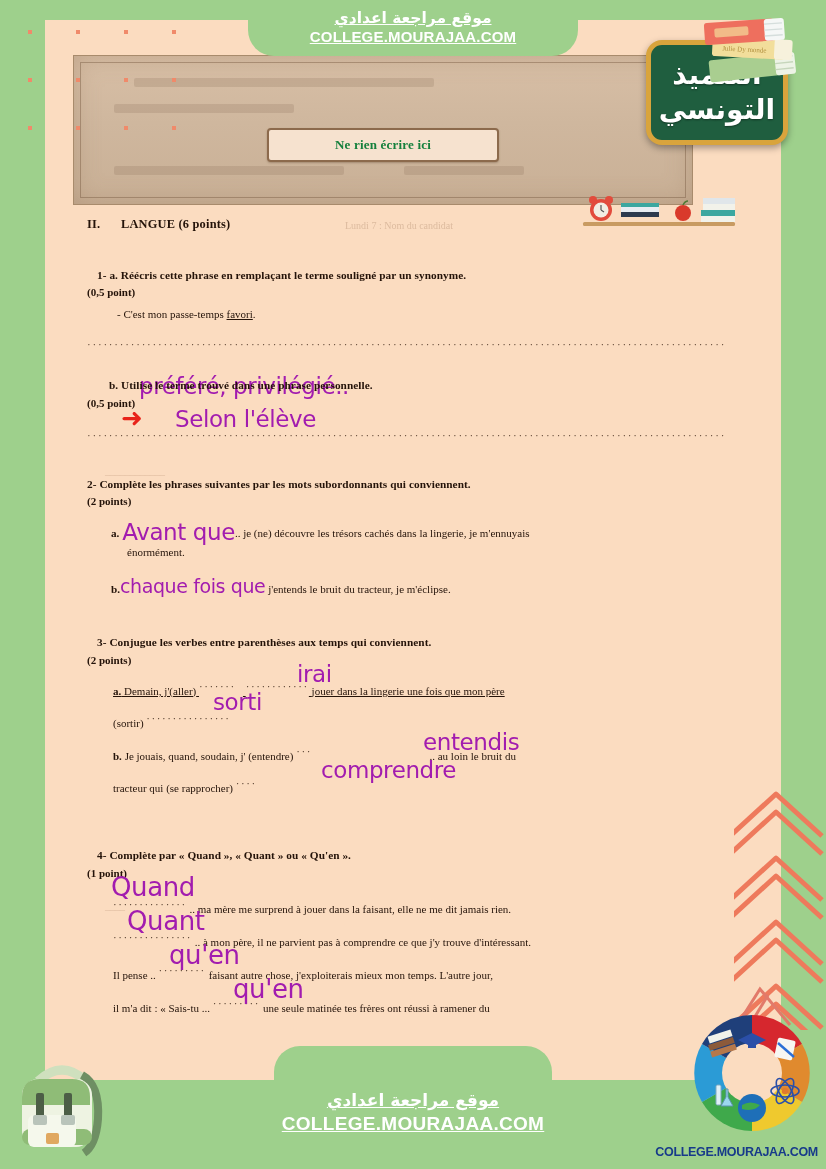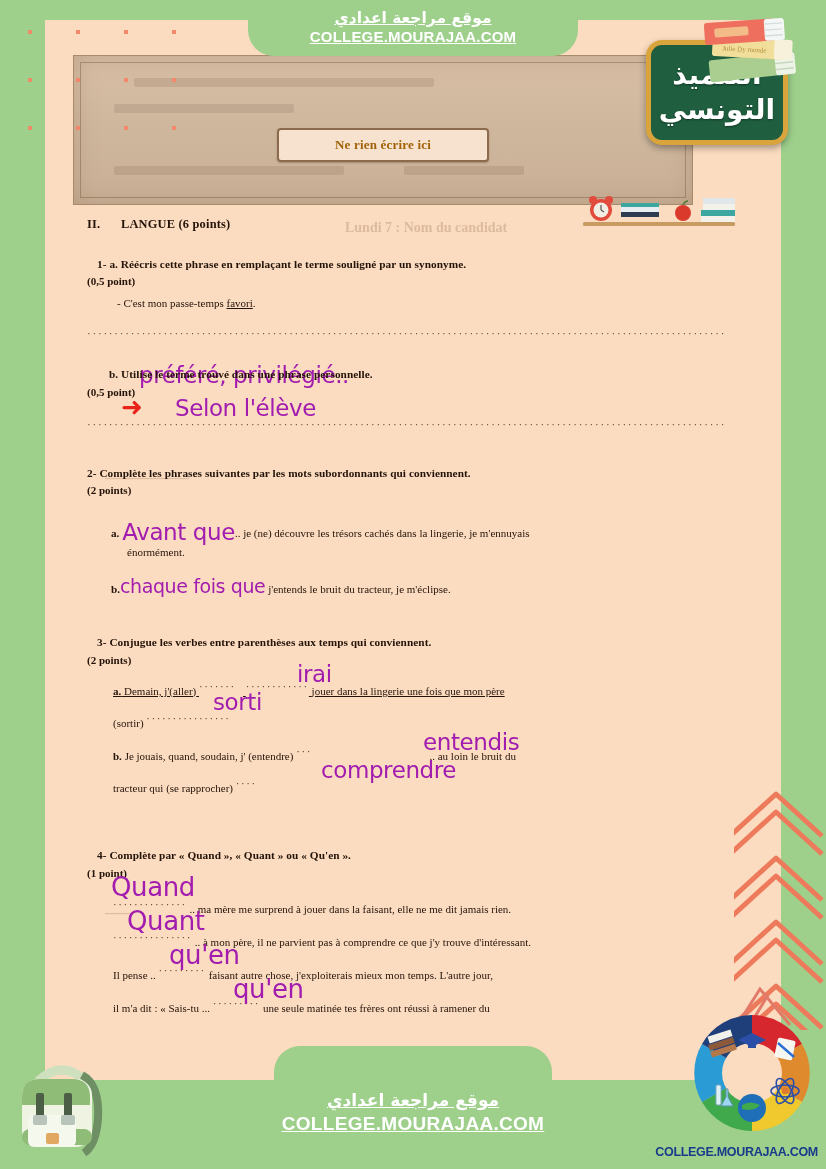--- a/index.html
+++ b/index.html
@@ -58,11 +58,11 @@
   }
   .no-write{
     position:absolute; left:50%; top:72px; transform:translateX(-50%);
-    width:212px; height:34px; background:#F6E2CF;
+    width:232px; height:34px; background:#F6E2CF;
     border:2px solid #8C6A4C; border-radius:4px;
     display:flex; align-items:center; justify-content:center;
     font-family:"Liberation Serif", serif; font-weight:700; font-size:13px;
-    color:#a16207; letter-spacing:.2px;
+    color:#15803d; letter-spacing:.2px;
     box-shadow:0 1px 2px rgba(90,62,40,.35);
   }
 

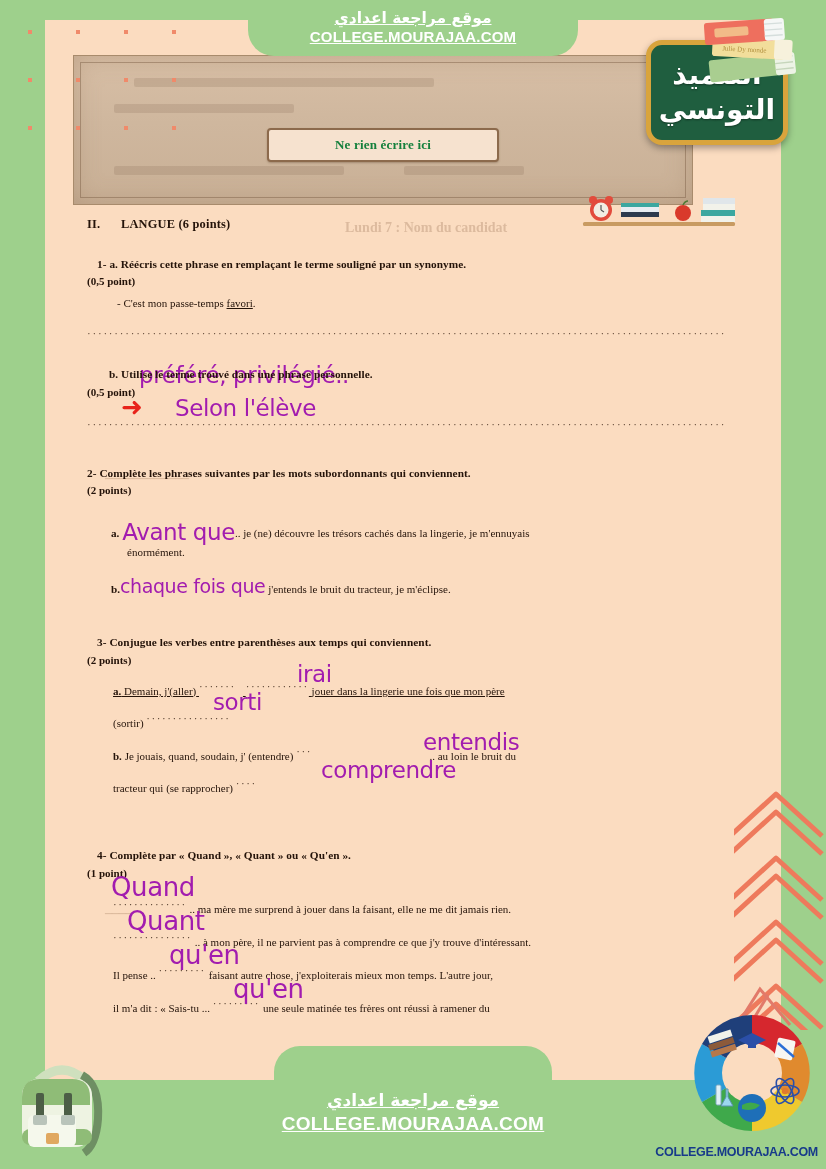--- a/index.html
+++ b/index.html
@@ -91,7 +91,7 @@
     position:absolute; left:42px; top:196px; width:640px;
     color:#241309; font-size:11.2px; line-height:1.45;
   }
-  .sec-title{ font-weight:700; font-size:12.4px; letter-spacing:.2px; margin-bottom:22px; }
+  .sec-title{ font-weight:700; font-size:12.4px; letter-spacing:.2px; margin-bottom:33px; }
   .sec-title .rn{ display:inline-block; width:34px; }
 
   .q{ position:relative; margin-bottom:6px; }

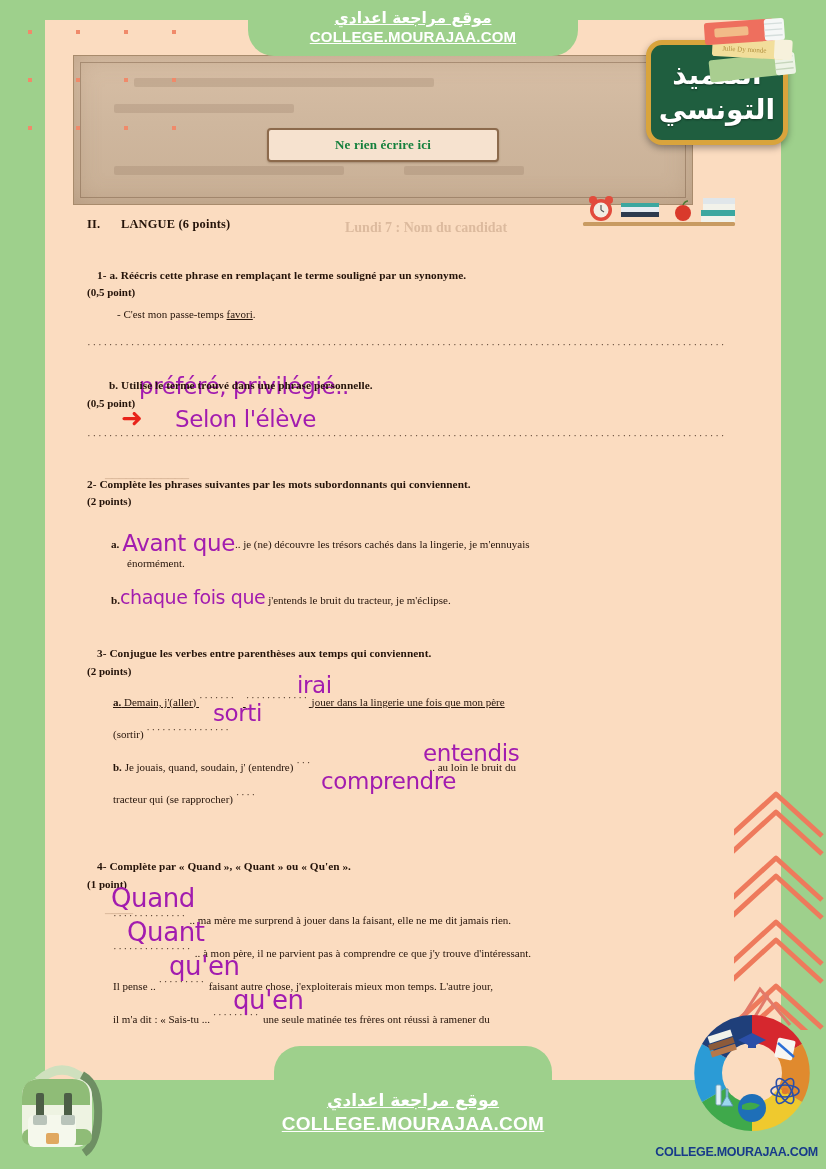--- a/index.html
+++ b/index.html
@@ -130,7 +130,7 @@
   }
 
   
-  .bleed{ position:absolute; color:rgba(150,110,80,.30); font-size:14px; z-index:0;font-weight:bold; }
+  .bleed{ position:absolute; color:rgba(150,110,80,.30); font-size:10px; z-index:0; }
 
   
   .chevrons{ position:absolute; right:0; top:790px; width:92px; height:240px; z-index:4; }

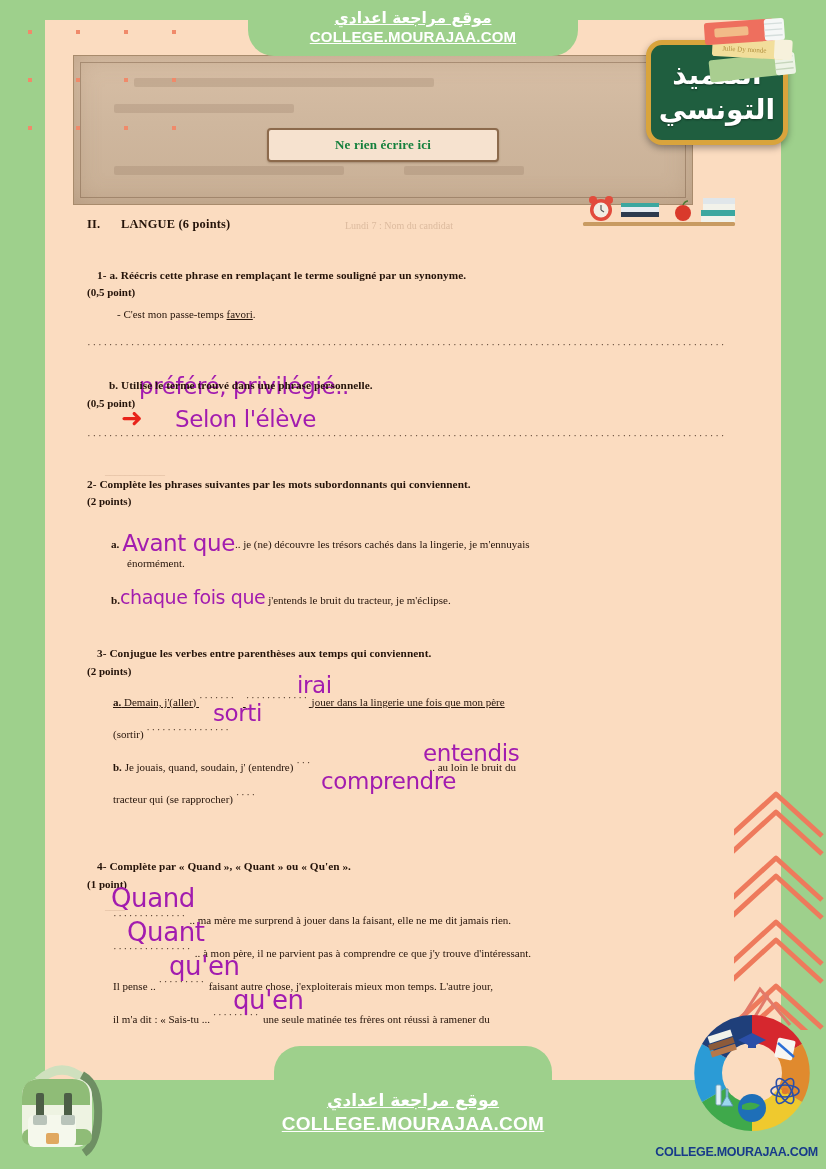--- a/index.html
+++ b/index.html
@@ -254,7 +254,7 @@
         </div>
         <span class="pts">(2 points)</span>
 
-        <div style="margin-top:14px;padding-left:24px;height:22px;">
+        <div style="margin-top:3px;padding-left:24px;height:22px;">
           <span style="font-weight:700;">a.</span>
           <span class="ans ans-lg" style="position:relative;top:3px;">Avant que</span><span class="line-txt">.. je (ne) découvre les trésors cachés dans la lingerie, je m'ennuyais</span>
         </div>

